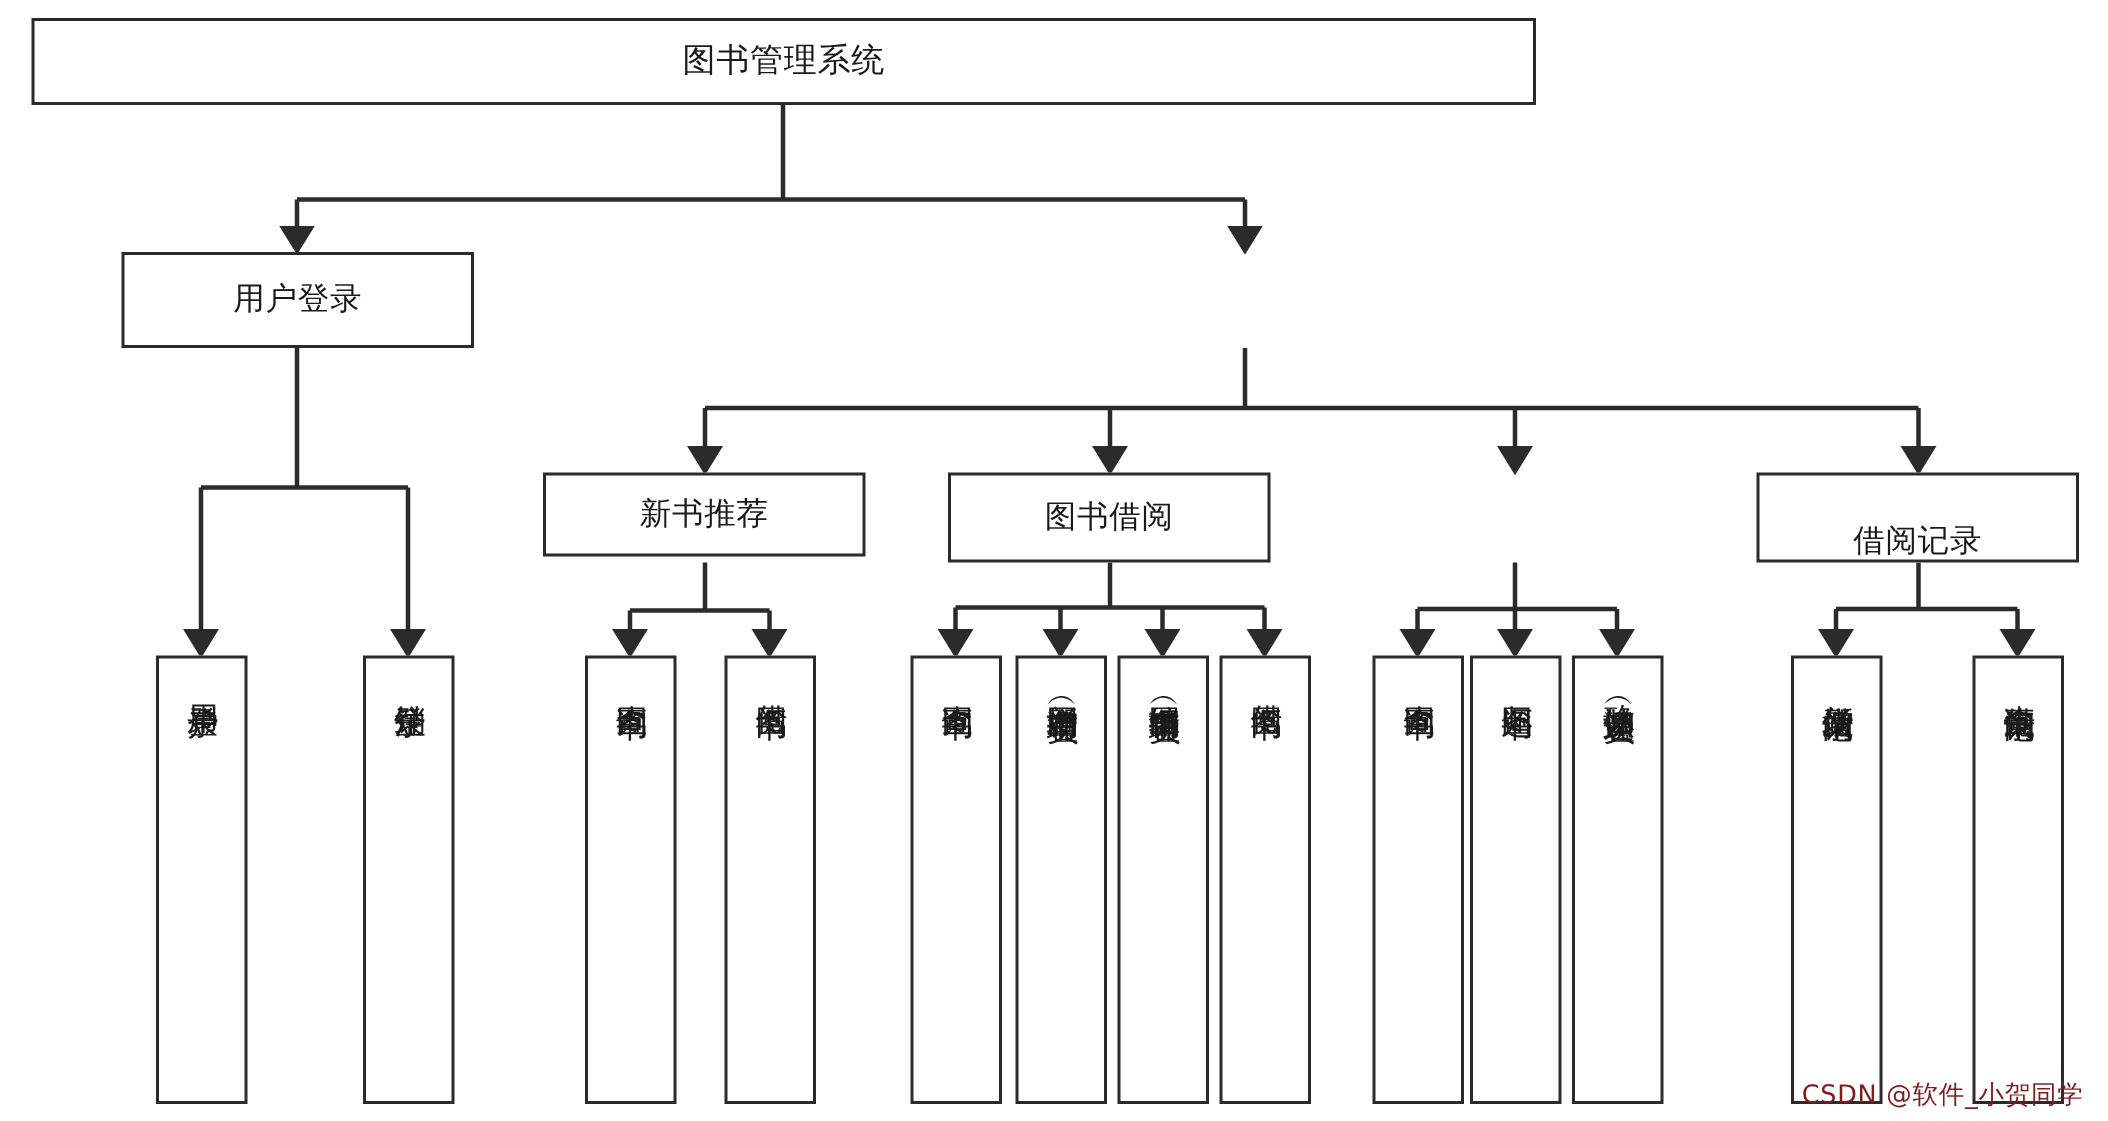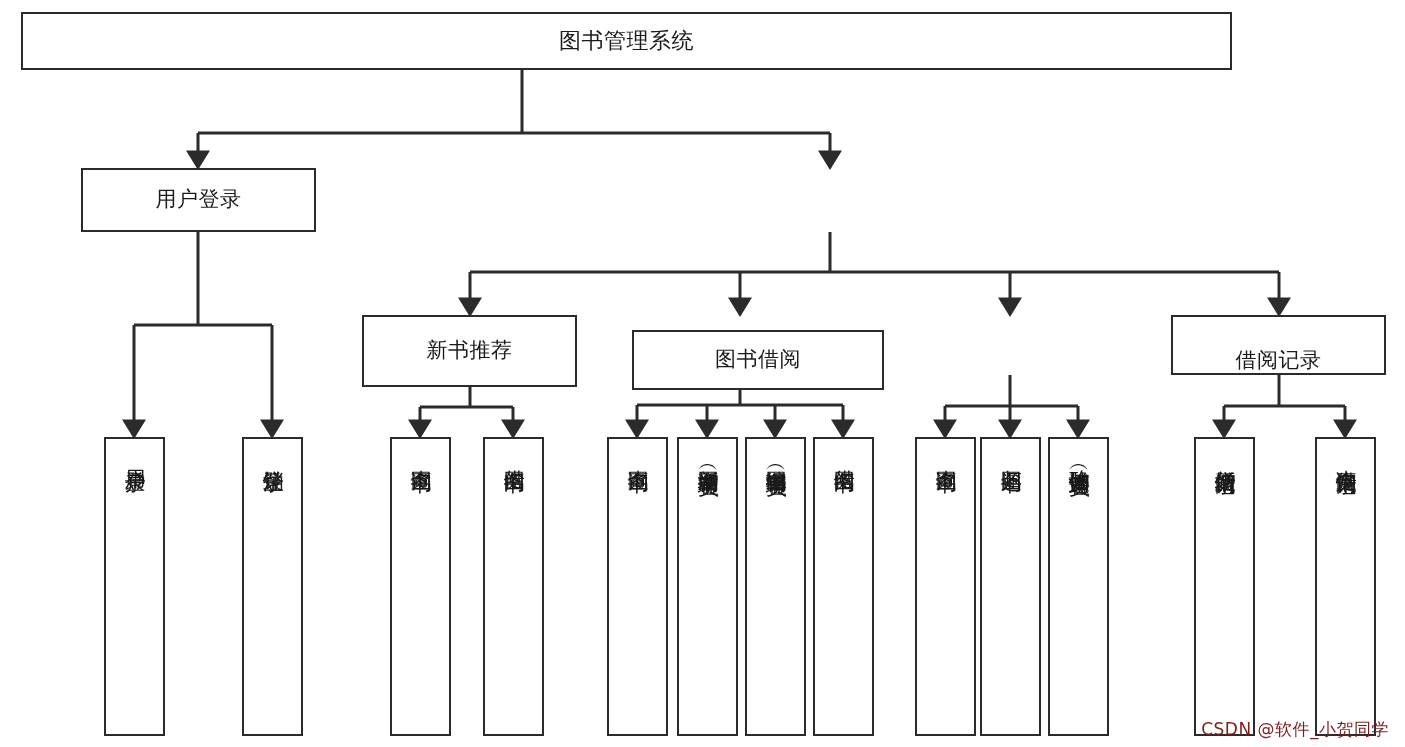--- a/index.html
+++ b/index.html
@@ -121,7 +121,7 @@
     </g>
   </svg>
 
-  <div class="node horiz root" style="left:21px; top:12px; width:1211px; height:58px;">
+  <div class="node horiz root" style="left:21px; top:12px; width:1003px; height:58px;">
     <span class="label">图书管理系统</span>
   </div>
 

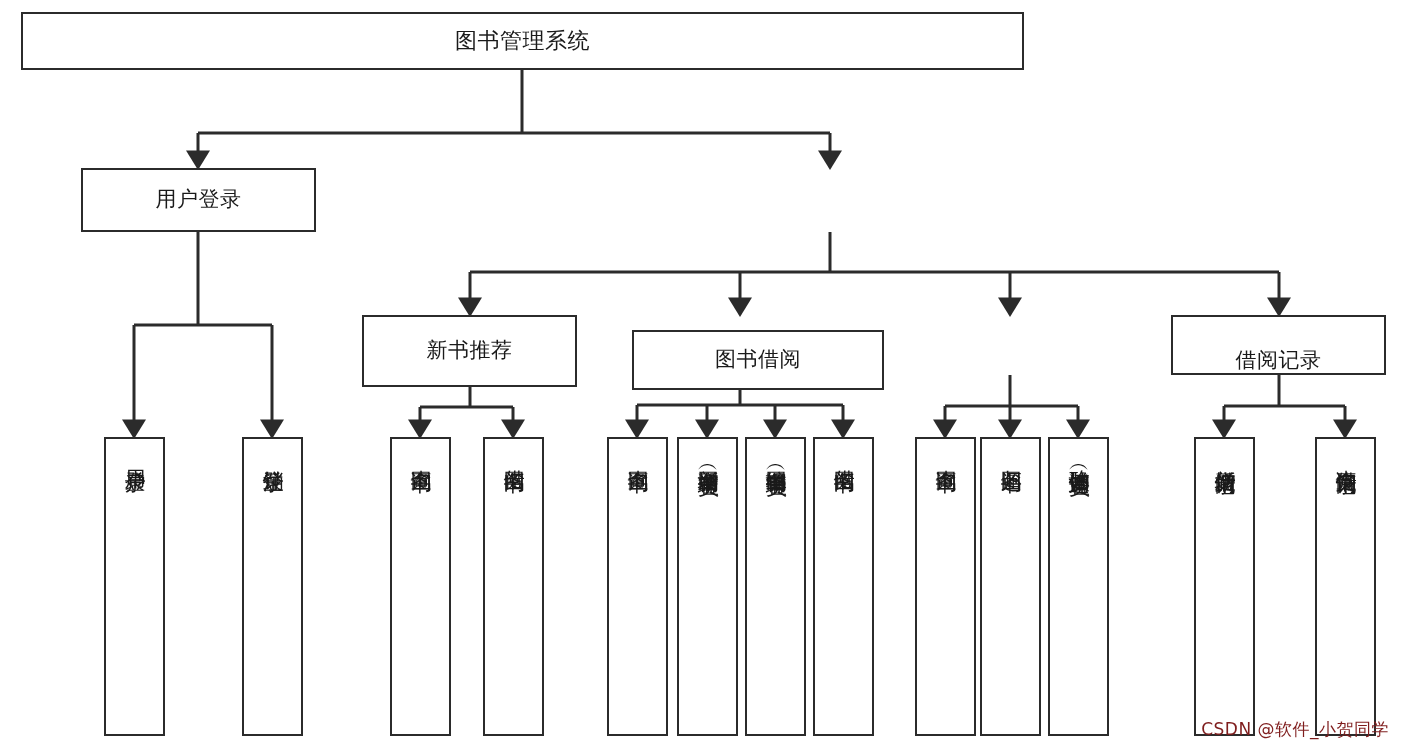--- a/index.html
+++ b/index.html
@@ -129,7 +129,7 @@
     <span class="label">用户登录</span>
   </div>
 
-  <div class="node horiz" style="left:362px; top:315px; width:215px; height:72px;">
+  <div class="node horiz" style="left:362px; top:315px; width:215px; height:56px;">
     <span class="label">新书推荐</span>
   </div>
   <div class="node horiz" style="left:632px; top:330px; width:252px; height:60px;">

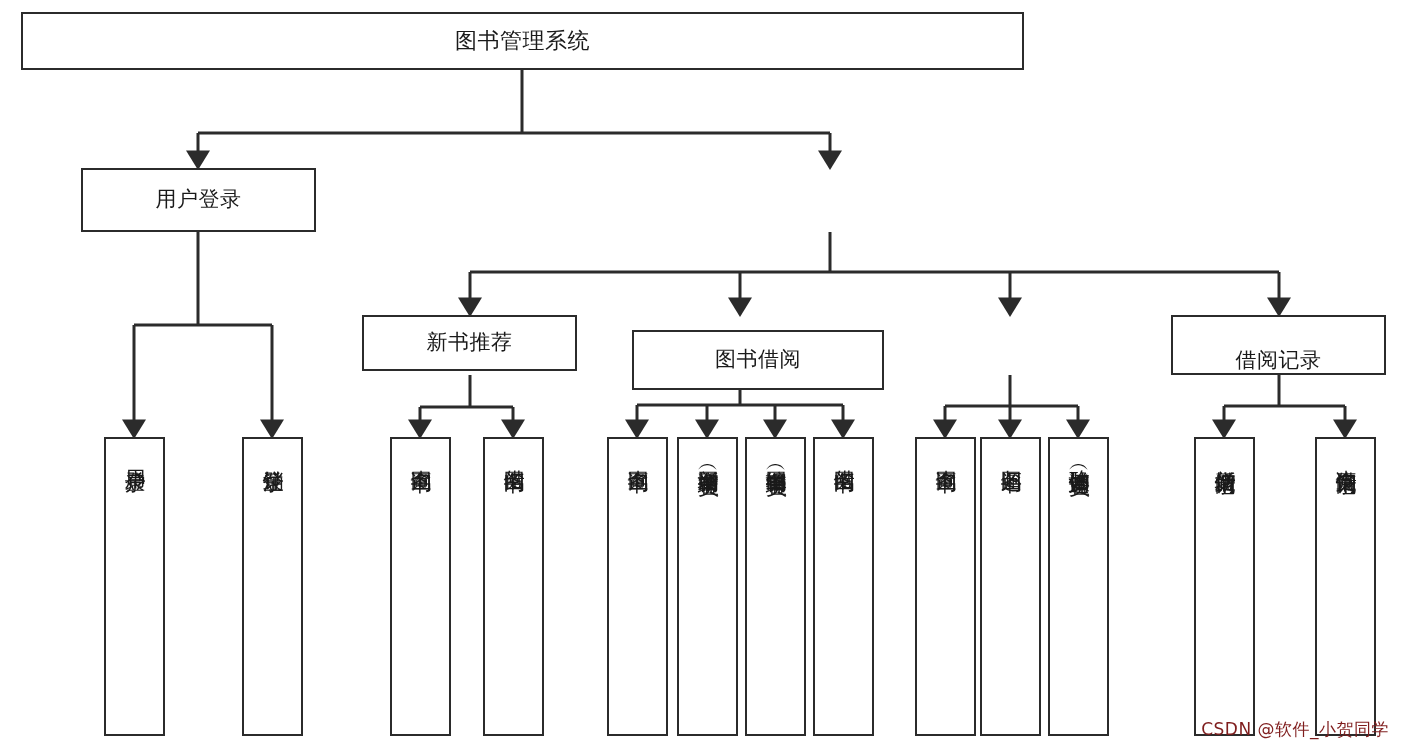--- a/index.html
+++ b/index.html
@@ -132,7 +132,7 @@
   <div class="node horiz" style="left:362px; top:315px; width:215px; height:56px;">
     <span class="label">新书推荐</span>
   </div>
-  <div class="node horiz" style="left:632px; top:330px; width:252px; height:60px;">
+  <div class="node horiz" style="left:632px; top:315px; width:215px; height:60px;">
     <span class="label">图书借阅</span>
   </div>
   <div class="node horiz" style="left:1171px; top:315px; width:215px; height:60px;align-items:flex-end;">

